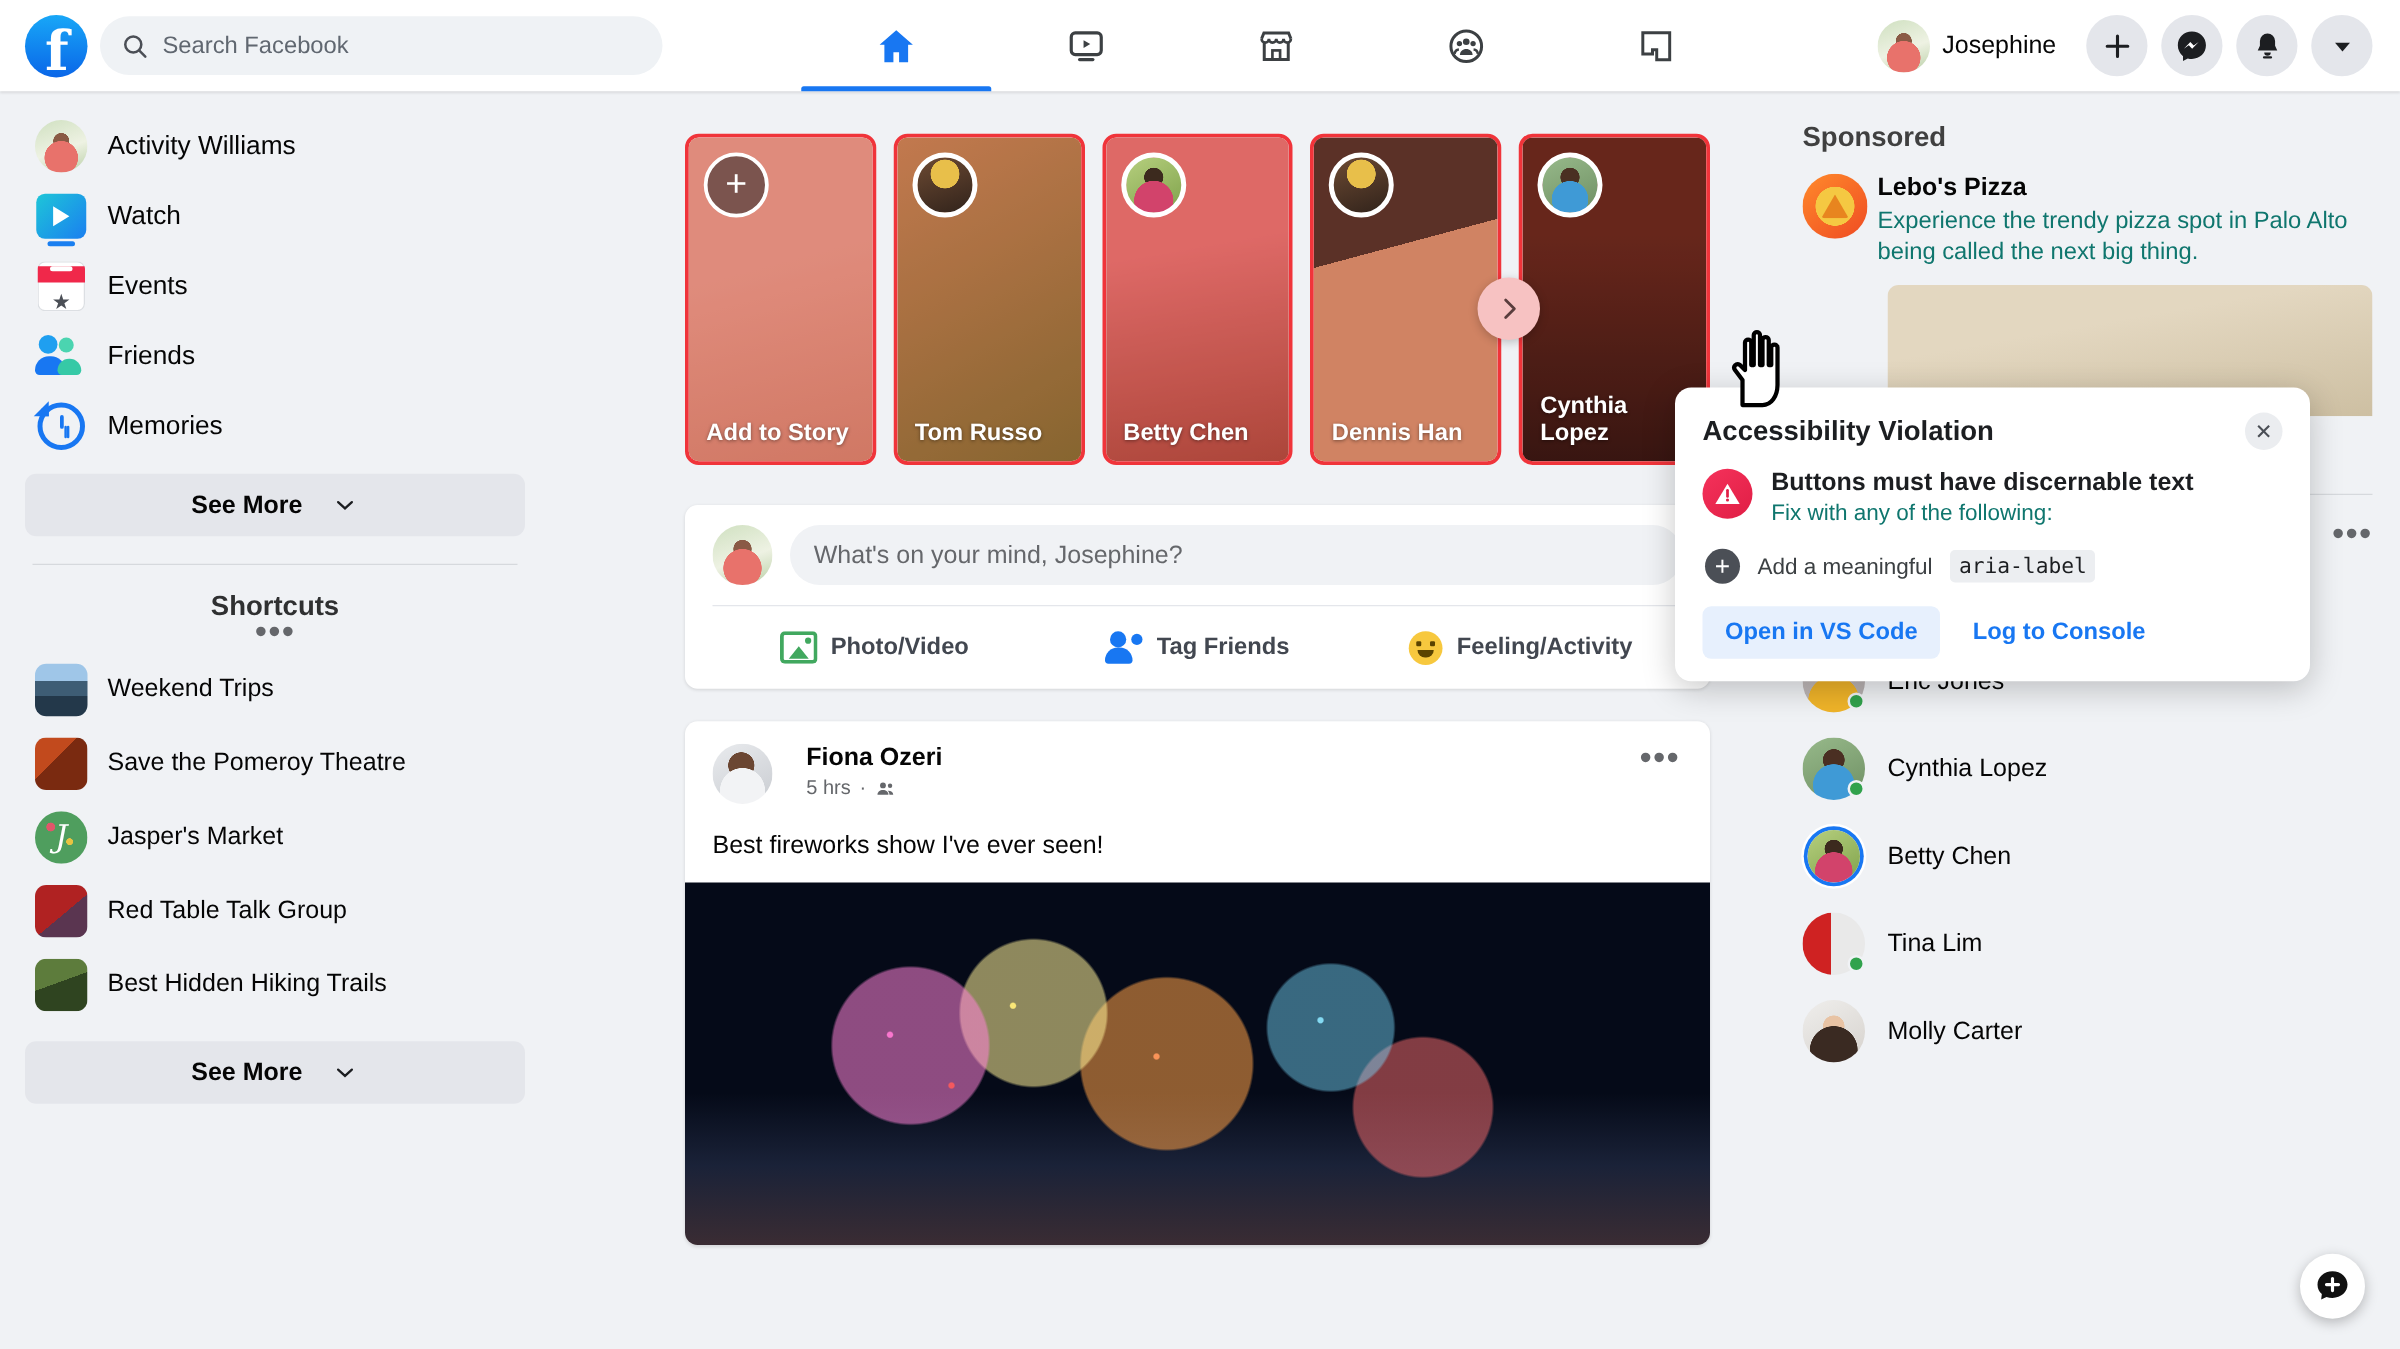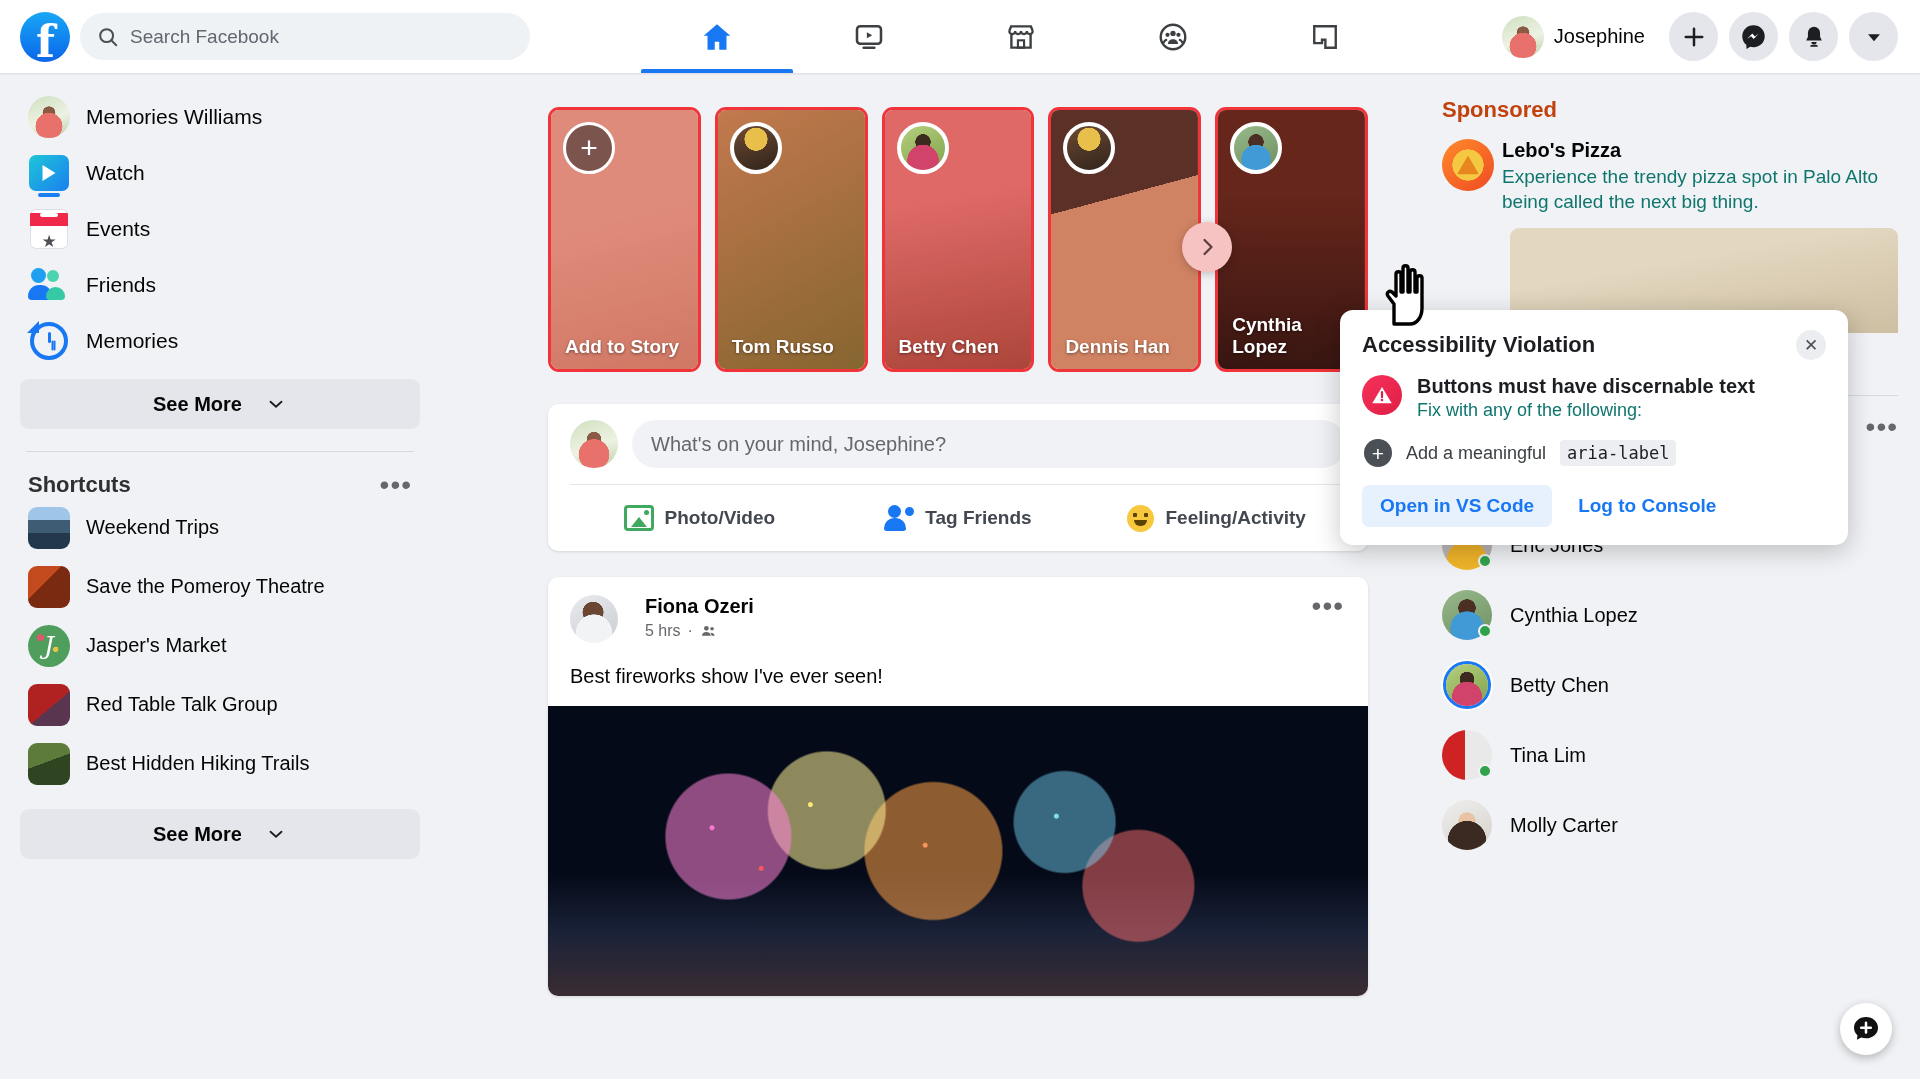--- a/index.html
+++ b/index.html
@@ -359,7 +359,7 @@
       <div class="side-icon">
         <div class="ava ava-jo" style="width:42px;height:42px;"></div>
       </div>
-      <span class="lbl">Memories Williams</span>
+      <span class="lbl">Activity Williams</span>
     </div>
 
     <div class="side-row">

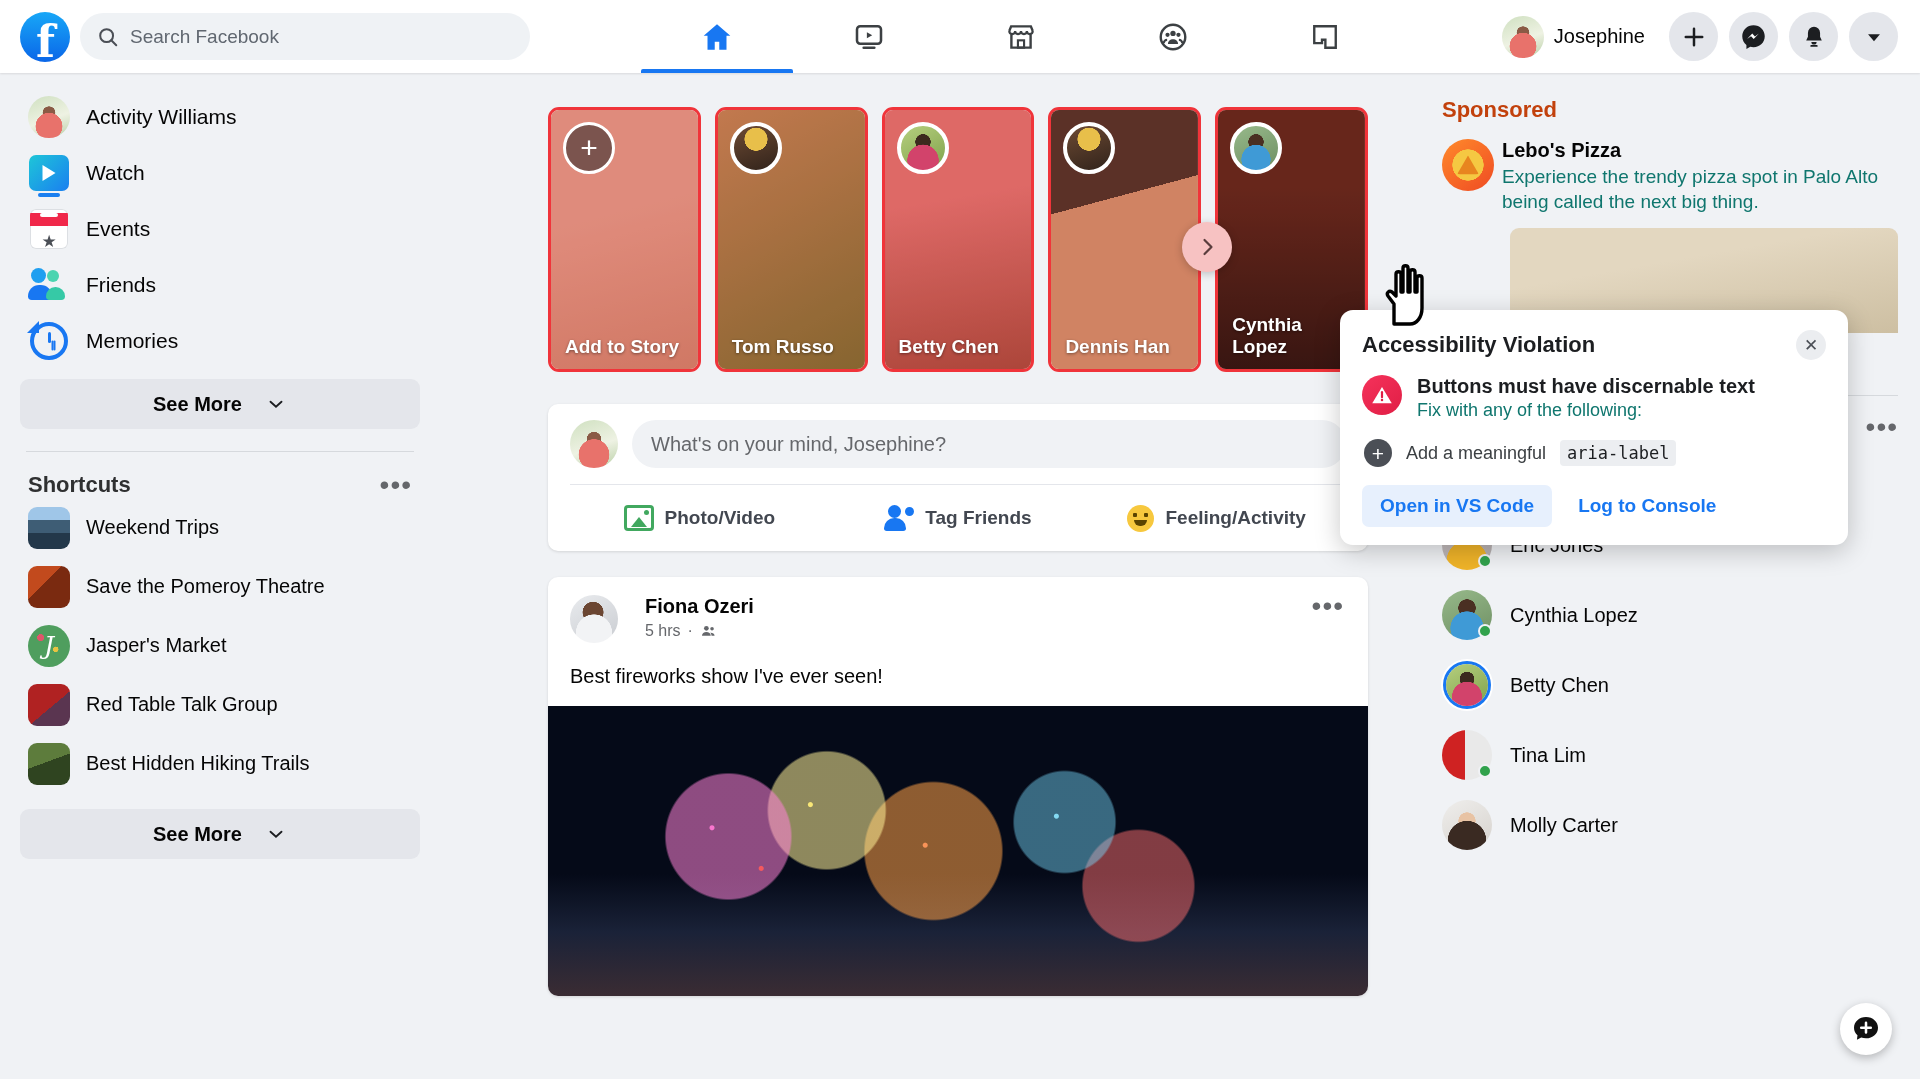--- a/index.html
+++ b/index.html
@@ -206,7 +206,7 @@
 
   
   .rail { position: absolute; top: 73px; left: 1420px; width: 500px; height: 1006px; padding: 24px 22px 0 22px; overflow: hidden; }
-  .rail-title { font-size: 22px; font-weight: 700; color: #c2410c; }
+  .rail-title { font-size: 22px; font-weight: 700; color: #404040; }
   .spon { display: flex; gap: 8px; margin-top: 16px; }
   .spon-logo { width: 52px; height: 52px; border-radius: 50%; flex: none;
     background: radial-gradient(circle at 50% 50%, #f5c842 0 42%, transparent 43%), linear-gradient(140deg,#ff8a2b,#ef4b23); position: relative; }

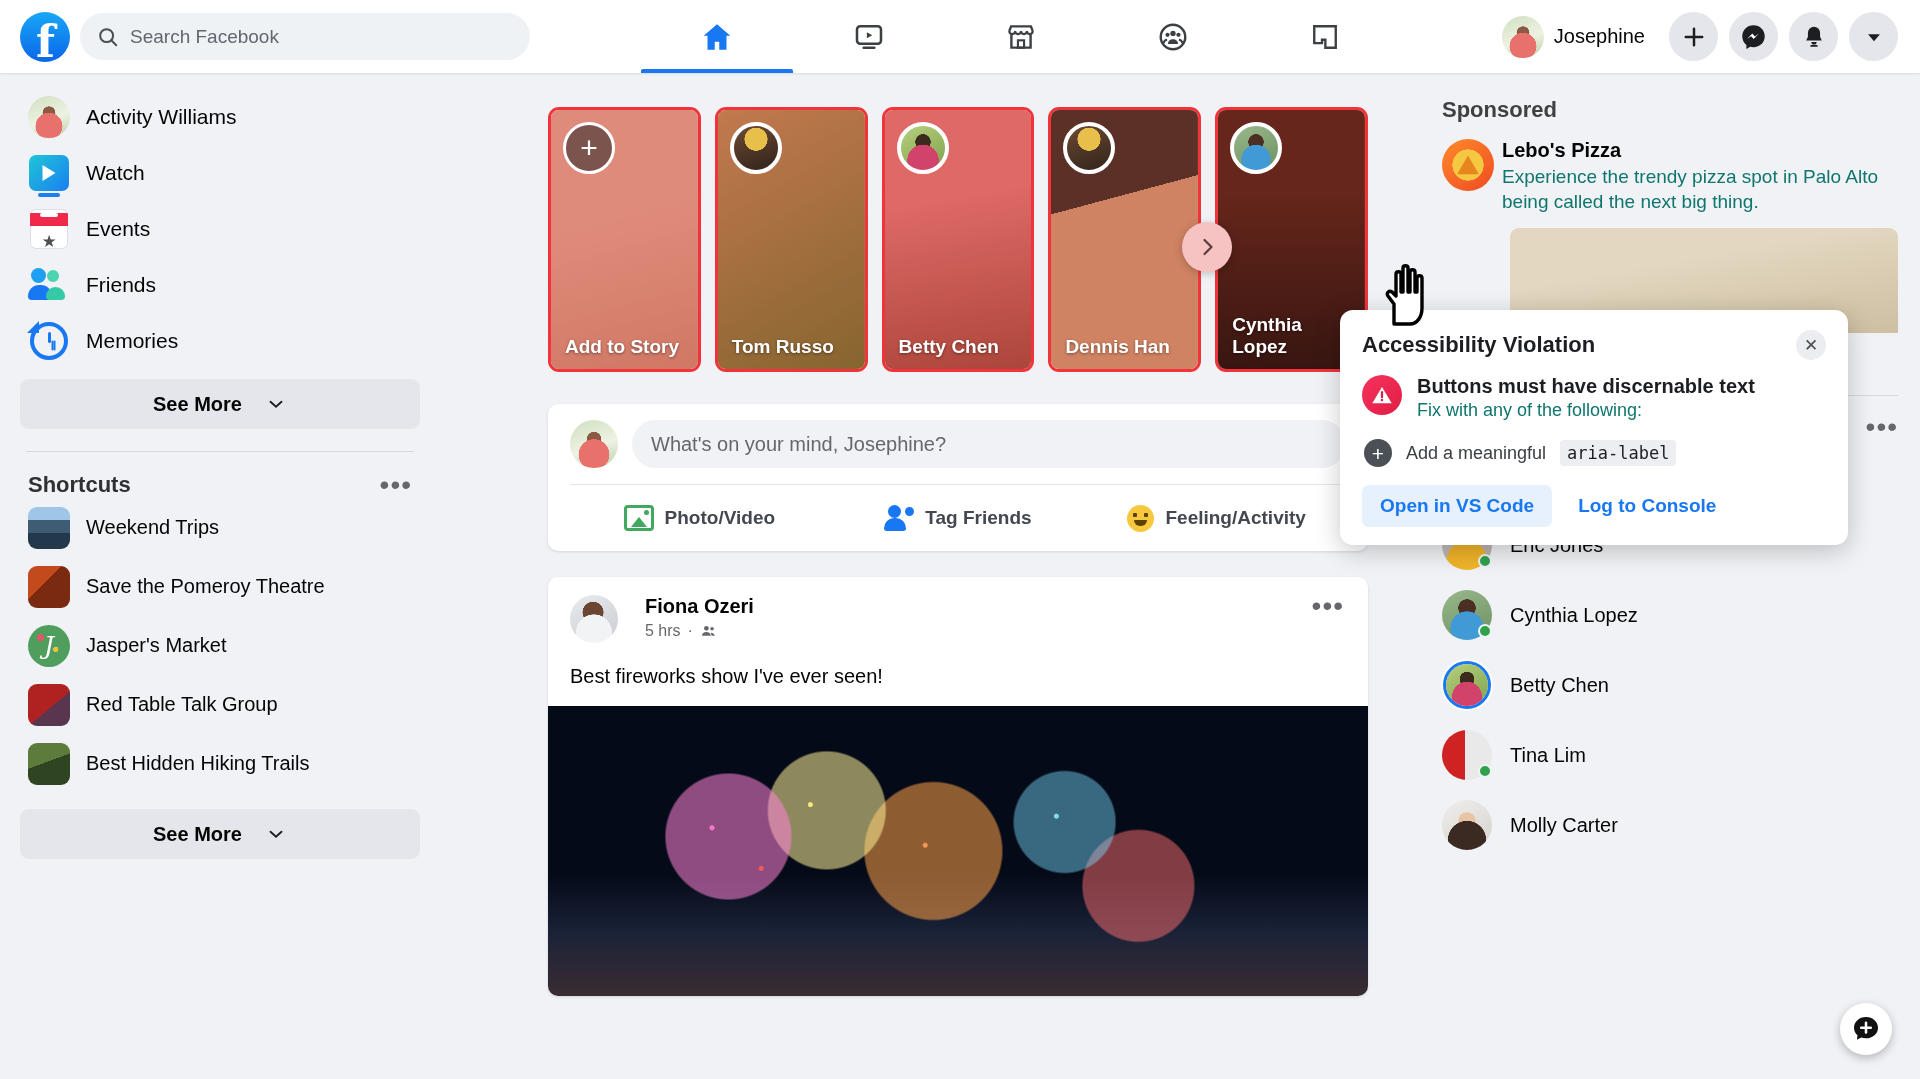--- a/index.html
+++ b/index.html
@@ -107,7 +107,7 @@
   .see-more .lbl { font-size: 20px; font-weight: 600; }
   .divider { height: 1px; background: #d6d9dd; margin: 22px 6px 20px 6px; }
 
-  .sc-head { display: flex; align-items: center; justify-content: space-between; padding: 0 8px; margin-bottom: 0; }
+  .sc-head { display: flex; align-items: center; justify-content: space-between; padding: 0 8px; margin-bottom: 10px; flex-direction: column; }
   .sc-head .t { font-size: 22px; font-weight: 700; color: #2f3031; }
   .dots { color: #65676b; font-size: 28px; line-height: 14px; letter-spacing: 1px; cursor: pointer; }
 

